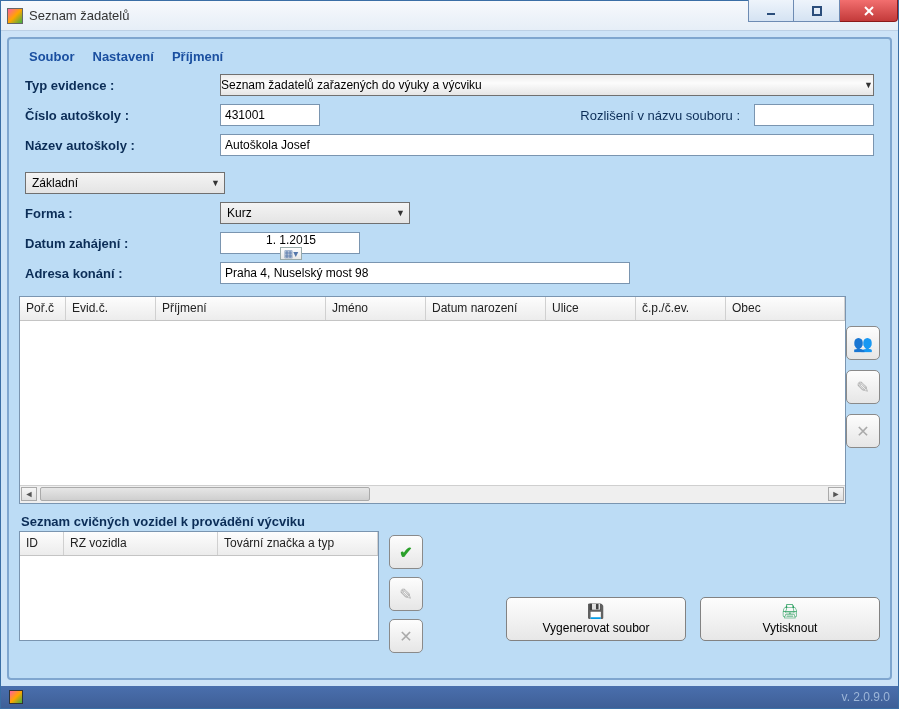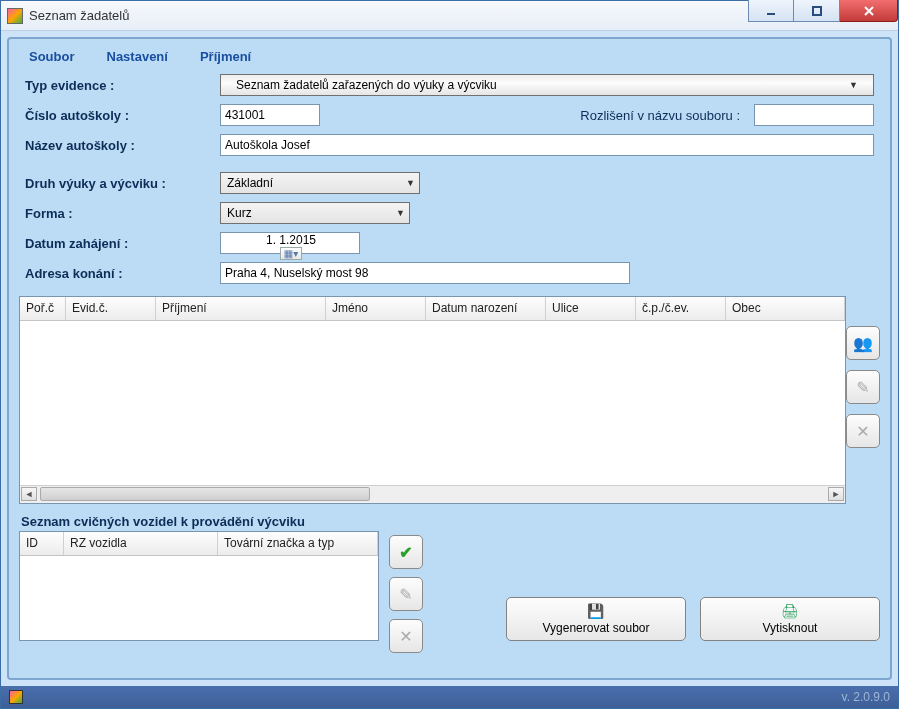--- a/index.html
+++ b/index.html
@@ -62,7 +62,7 @@
   }
 
   
-  .menubar { display:flex; gap:32px; padding:2px 10px 10px 10px; }
+  .menubar { display:flex; gap:18px; padding:2px 10px 10px 10px; }
   .menubar span { color:#1a4fa0; font-weight:bold; font-size:13px; cursor:default; }
 
   

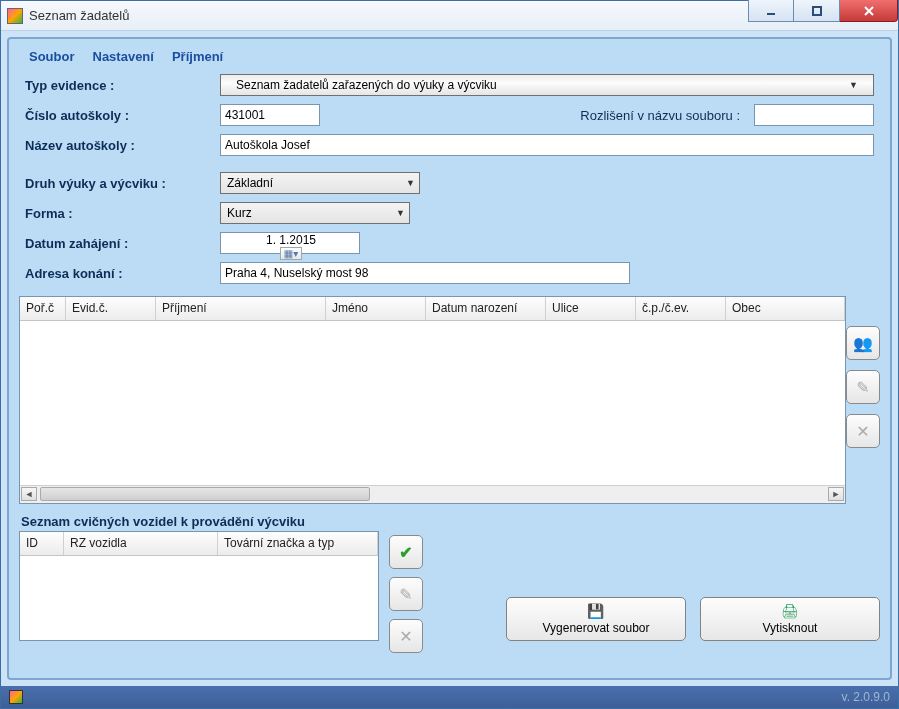--- a/index.html
+++ b/index.html
@@ -77,7 +77,7 @@
     height:22px;
     background: linear-gradient(#ececec,#fcfcfc 40%,#e5e5e5);
     border:1px solid #707070;
-    padding:0 15px;
+    padding:0 0;
     font-size:12px;
   }
   input.txt {

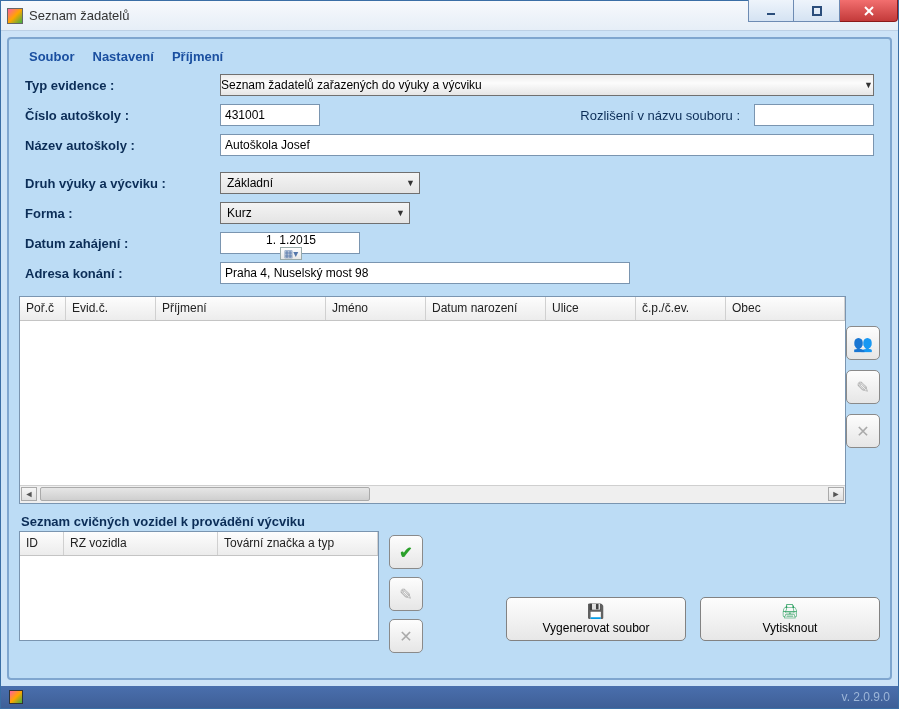--- a/index.html
+++ b/index.html
@@ -281,7 +281,6 @@
       <div class="spacer"></div>
 
       <div class="row">
-        <div class="lbl">Druh výuky a výcviku :</div>
         <div class="ctrl-line">
           <div class="combo" style="width:200px">
             <span>Základní</span>

